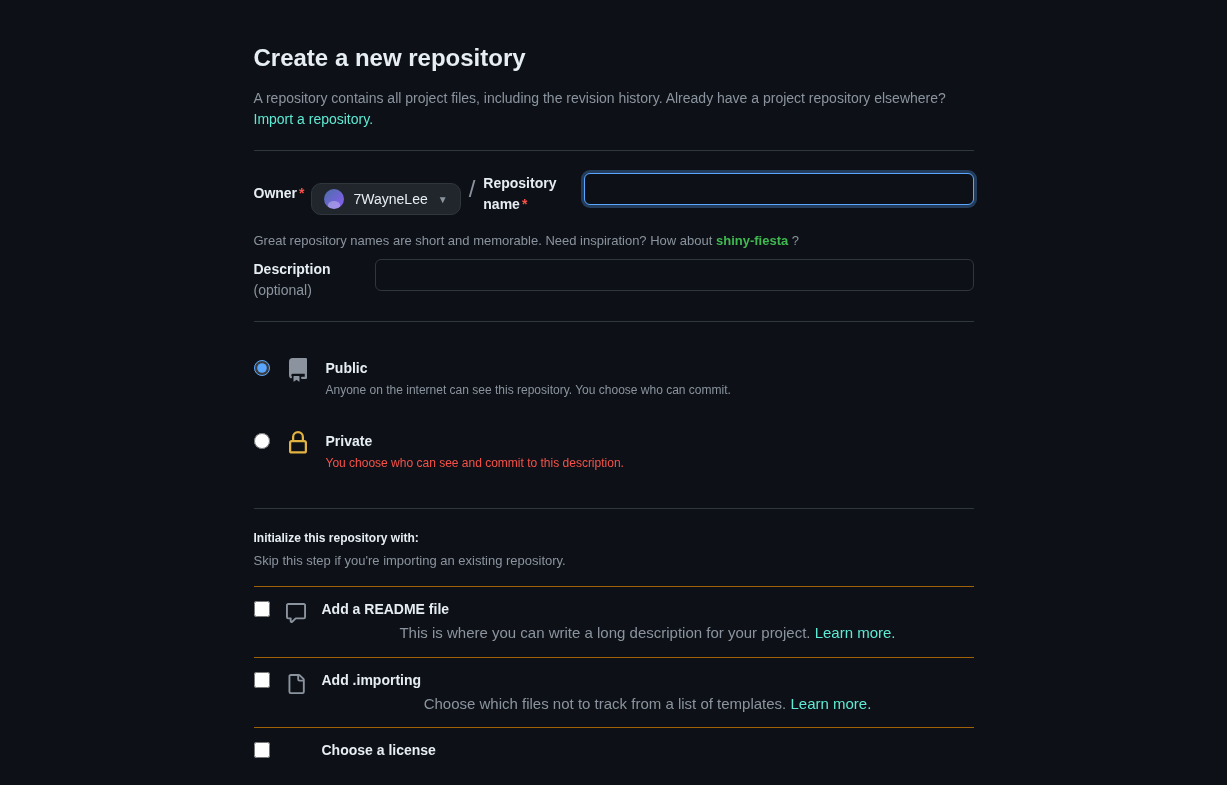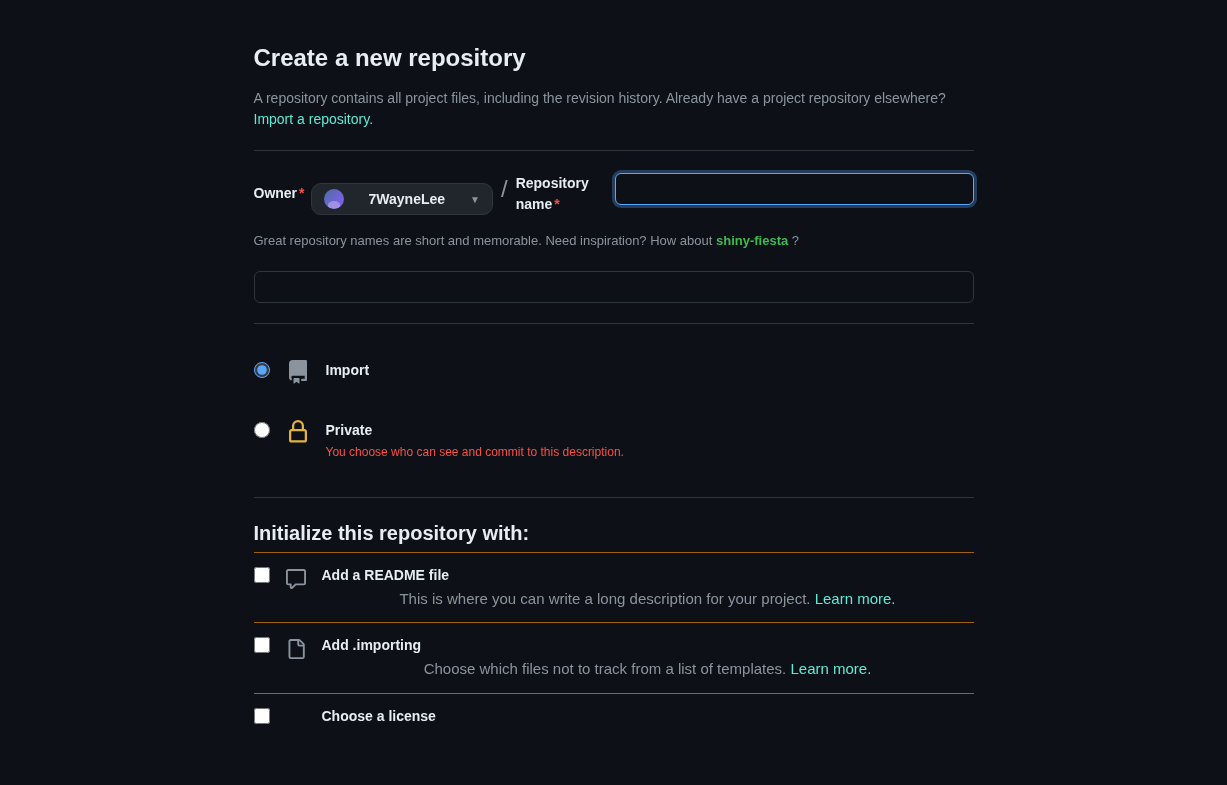--- a/index.html
+++ b/index.html
@@ -77,7 +77,7 @@
     .owner-dropdown {
       display: flex;
       align-items: center;
-      gap: 25px;
+      gap: 10px;
       background: #21262d;
       border: 1px solid #30363d;
       border-radius: 10px;
@@ -86,7 +86,6 @@
       color: #e6edf3;
       font-size: 14px;
       height: 32px;
-      font-weight: bold;
     }
     .avatar {
       width: 20px;

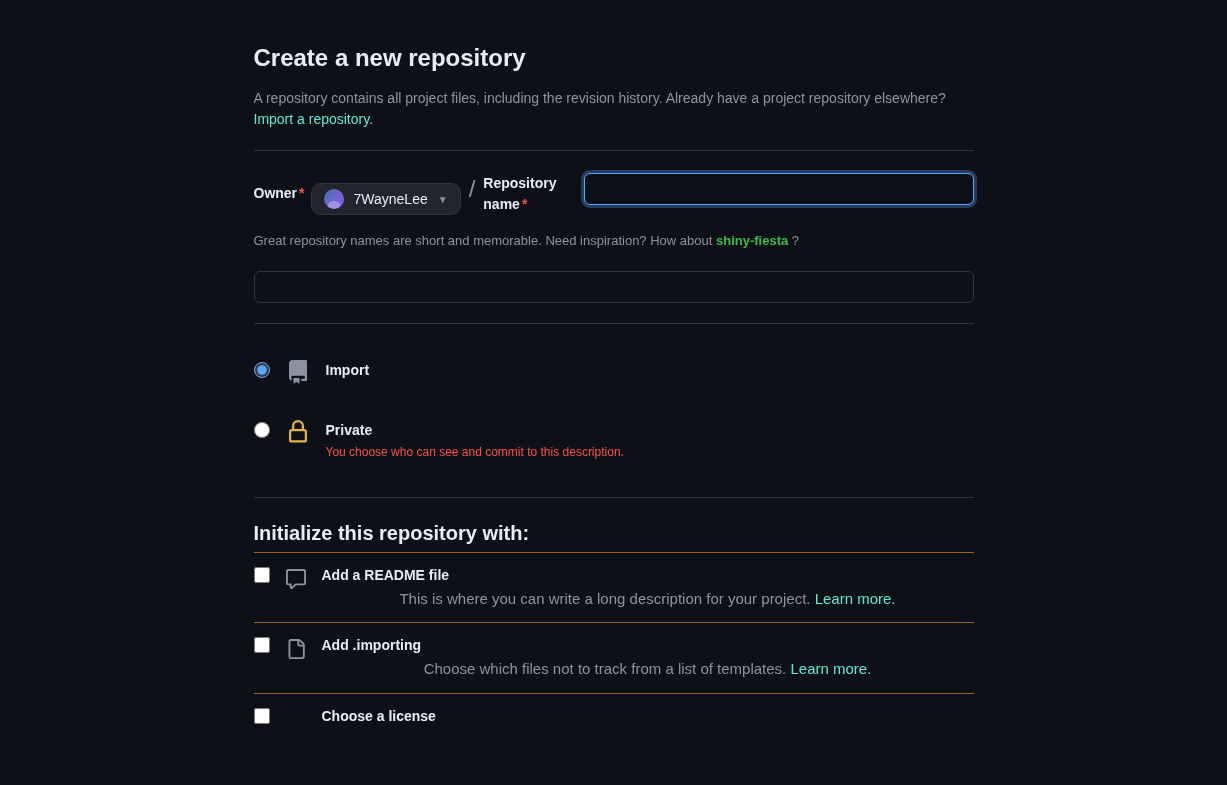--- a/index.html
+++ b/index.html
@@ -130,7 +130,7 @@
     .suggestion-text {
       font-size: 13px;
       color: #8b949e;
-      margin-bottom: 20px;
+      margin-bottom: 8px;
     }
     .suggestion-link {
       color: #3fb950;

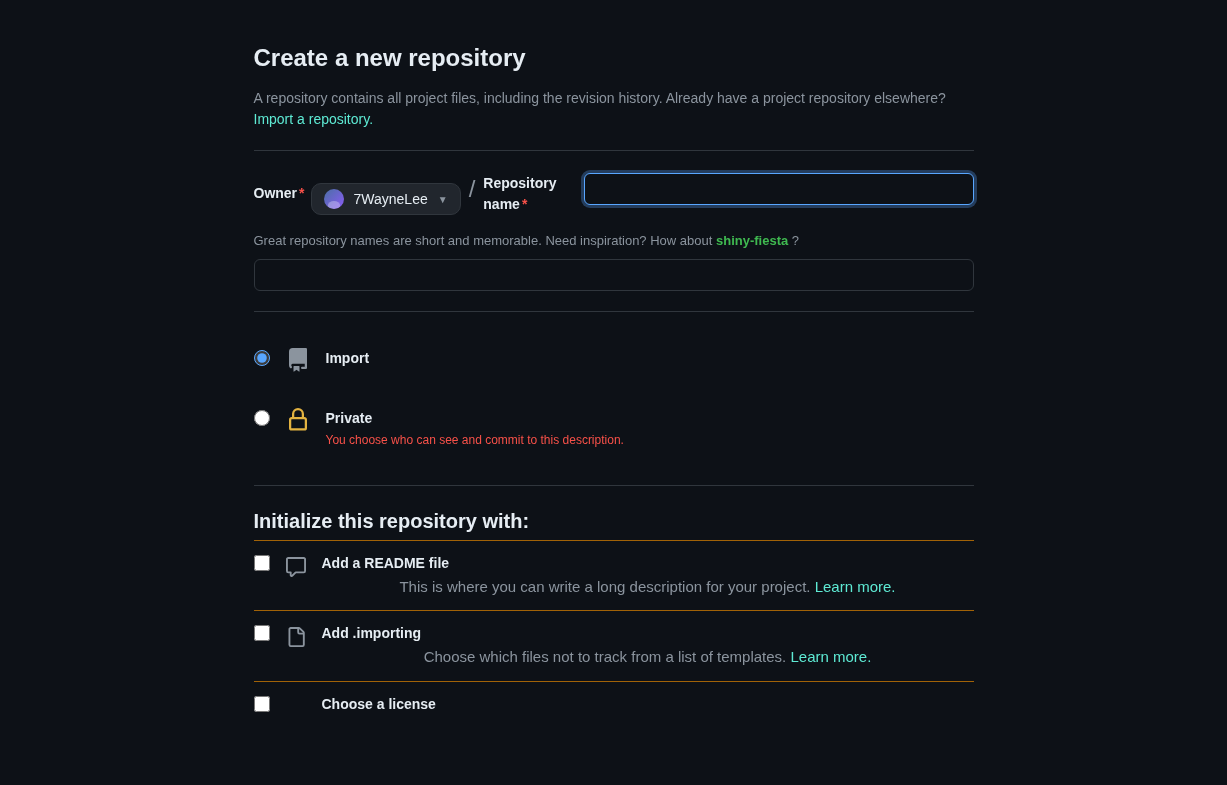--- a/index.html
+++ b/index.html
@@ -296,6 +296,10 @@
   </p>
 
   <div class="form-group description-group">
+    <label class="form-label">
+      <span>Description</span>
+      <span class="optional-label">(optional)</span>
+    </label>
     <input type="text" class="description-input" placeholder="" style="">
   </div>
 

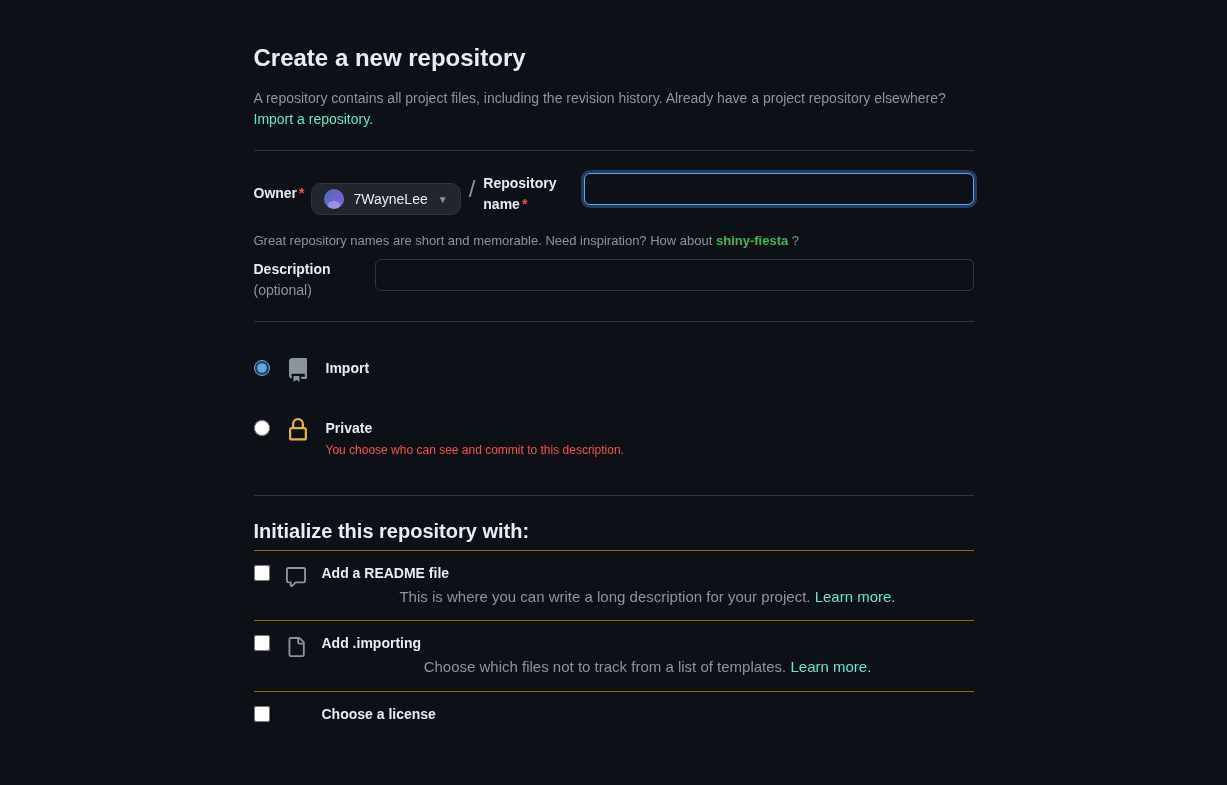--- a/index.html
+++ b/index.html
@@ -315,7 +315,7 @@
         </svg>
       </div>
       <div class="radio-content">
-        <div class="radio-title">Import</div>
+        <div class="radio-title">Public</div>
       </div>
     </div>
 

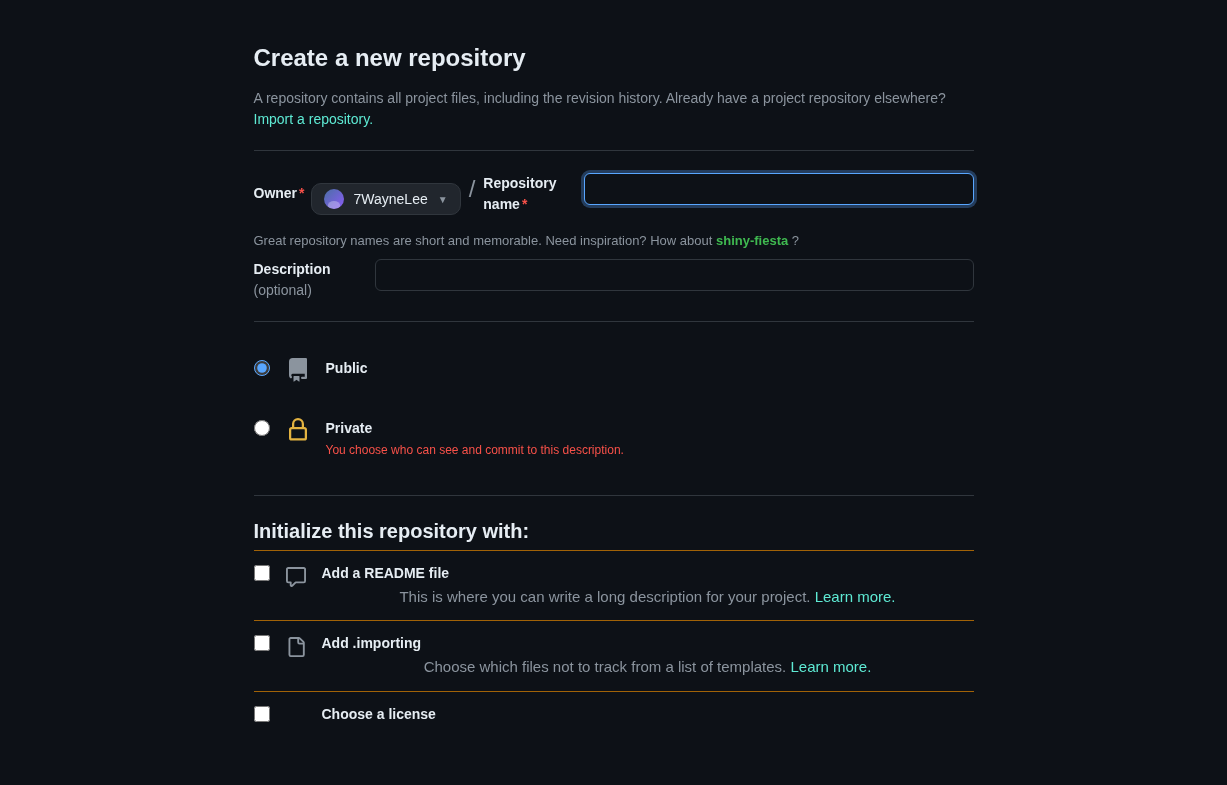--- a/index.html
+++ b/index.html
@@ -316,6 +316,7 @@
       </div>
       <div class="radio-content">
         <div class="radio-title">Public</div>
+        <div class="radio-desc">Anyone on the internet can see this repository. You choose who can commit.</div>
       </div>
     </div>
 

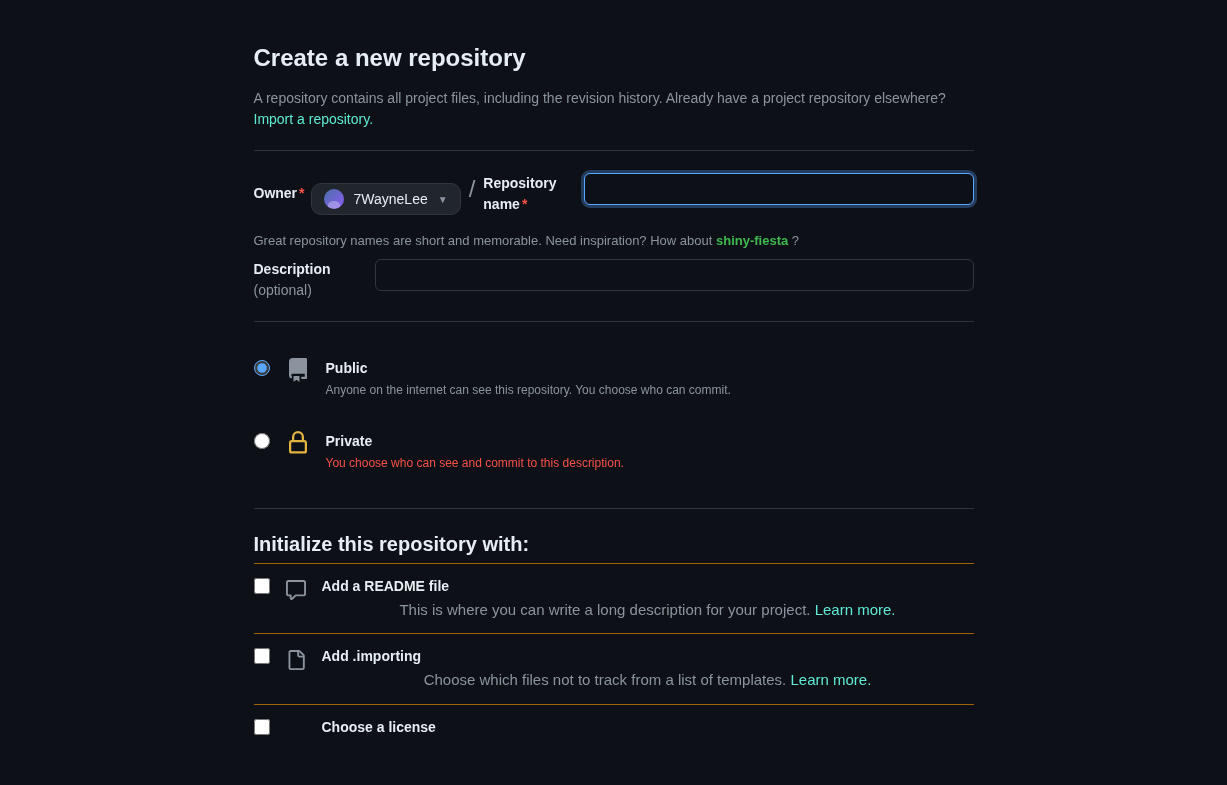--- a/index.html
+++ b/index.html
@@ -201,7 +201,7 @@
       margin-bottom: 20px;
     }
     .init-title {
-      font-size: 20px;
+      font-size: 12px;
       font-weight: 600;
       color: #e6edf3;
       margin-bottom: 4px;

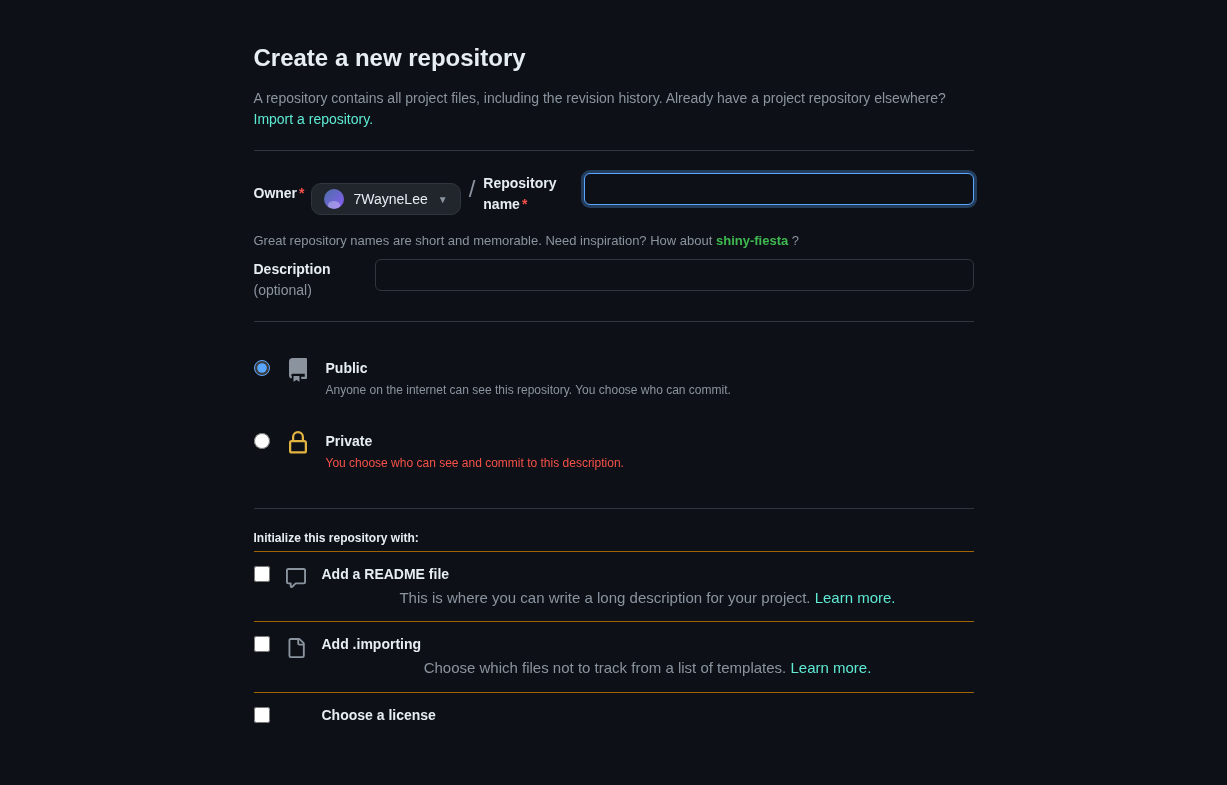--- a/index.html
+++ b/index.html
@@ -339,6 +339,7 @@
 
   <div class="init-section">
     <div class="init-title">Initialize this repository with:</div>
+    <div class="init-subtitle">Skip this step if you're importing an existing repository.</div>
 
     <div class="checkbox-option">
       <input type="checkbox" class="checkbox-input" id="cb-readme" style="">

